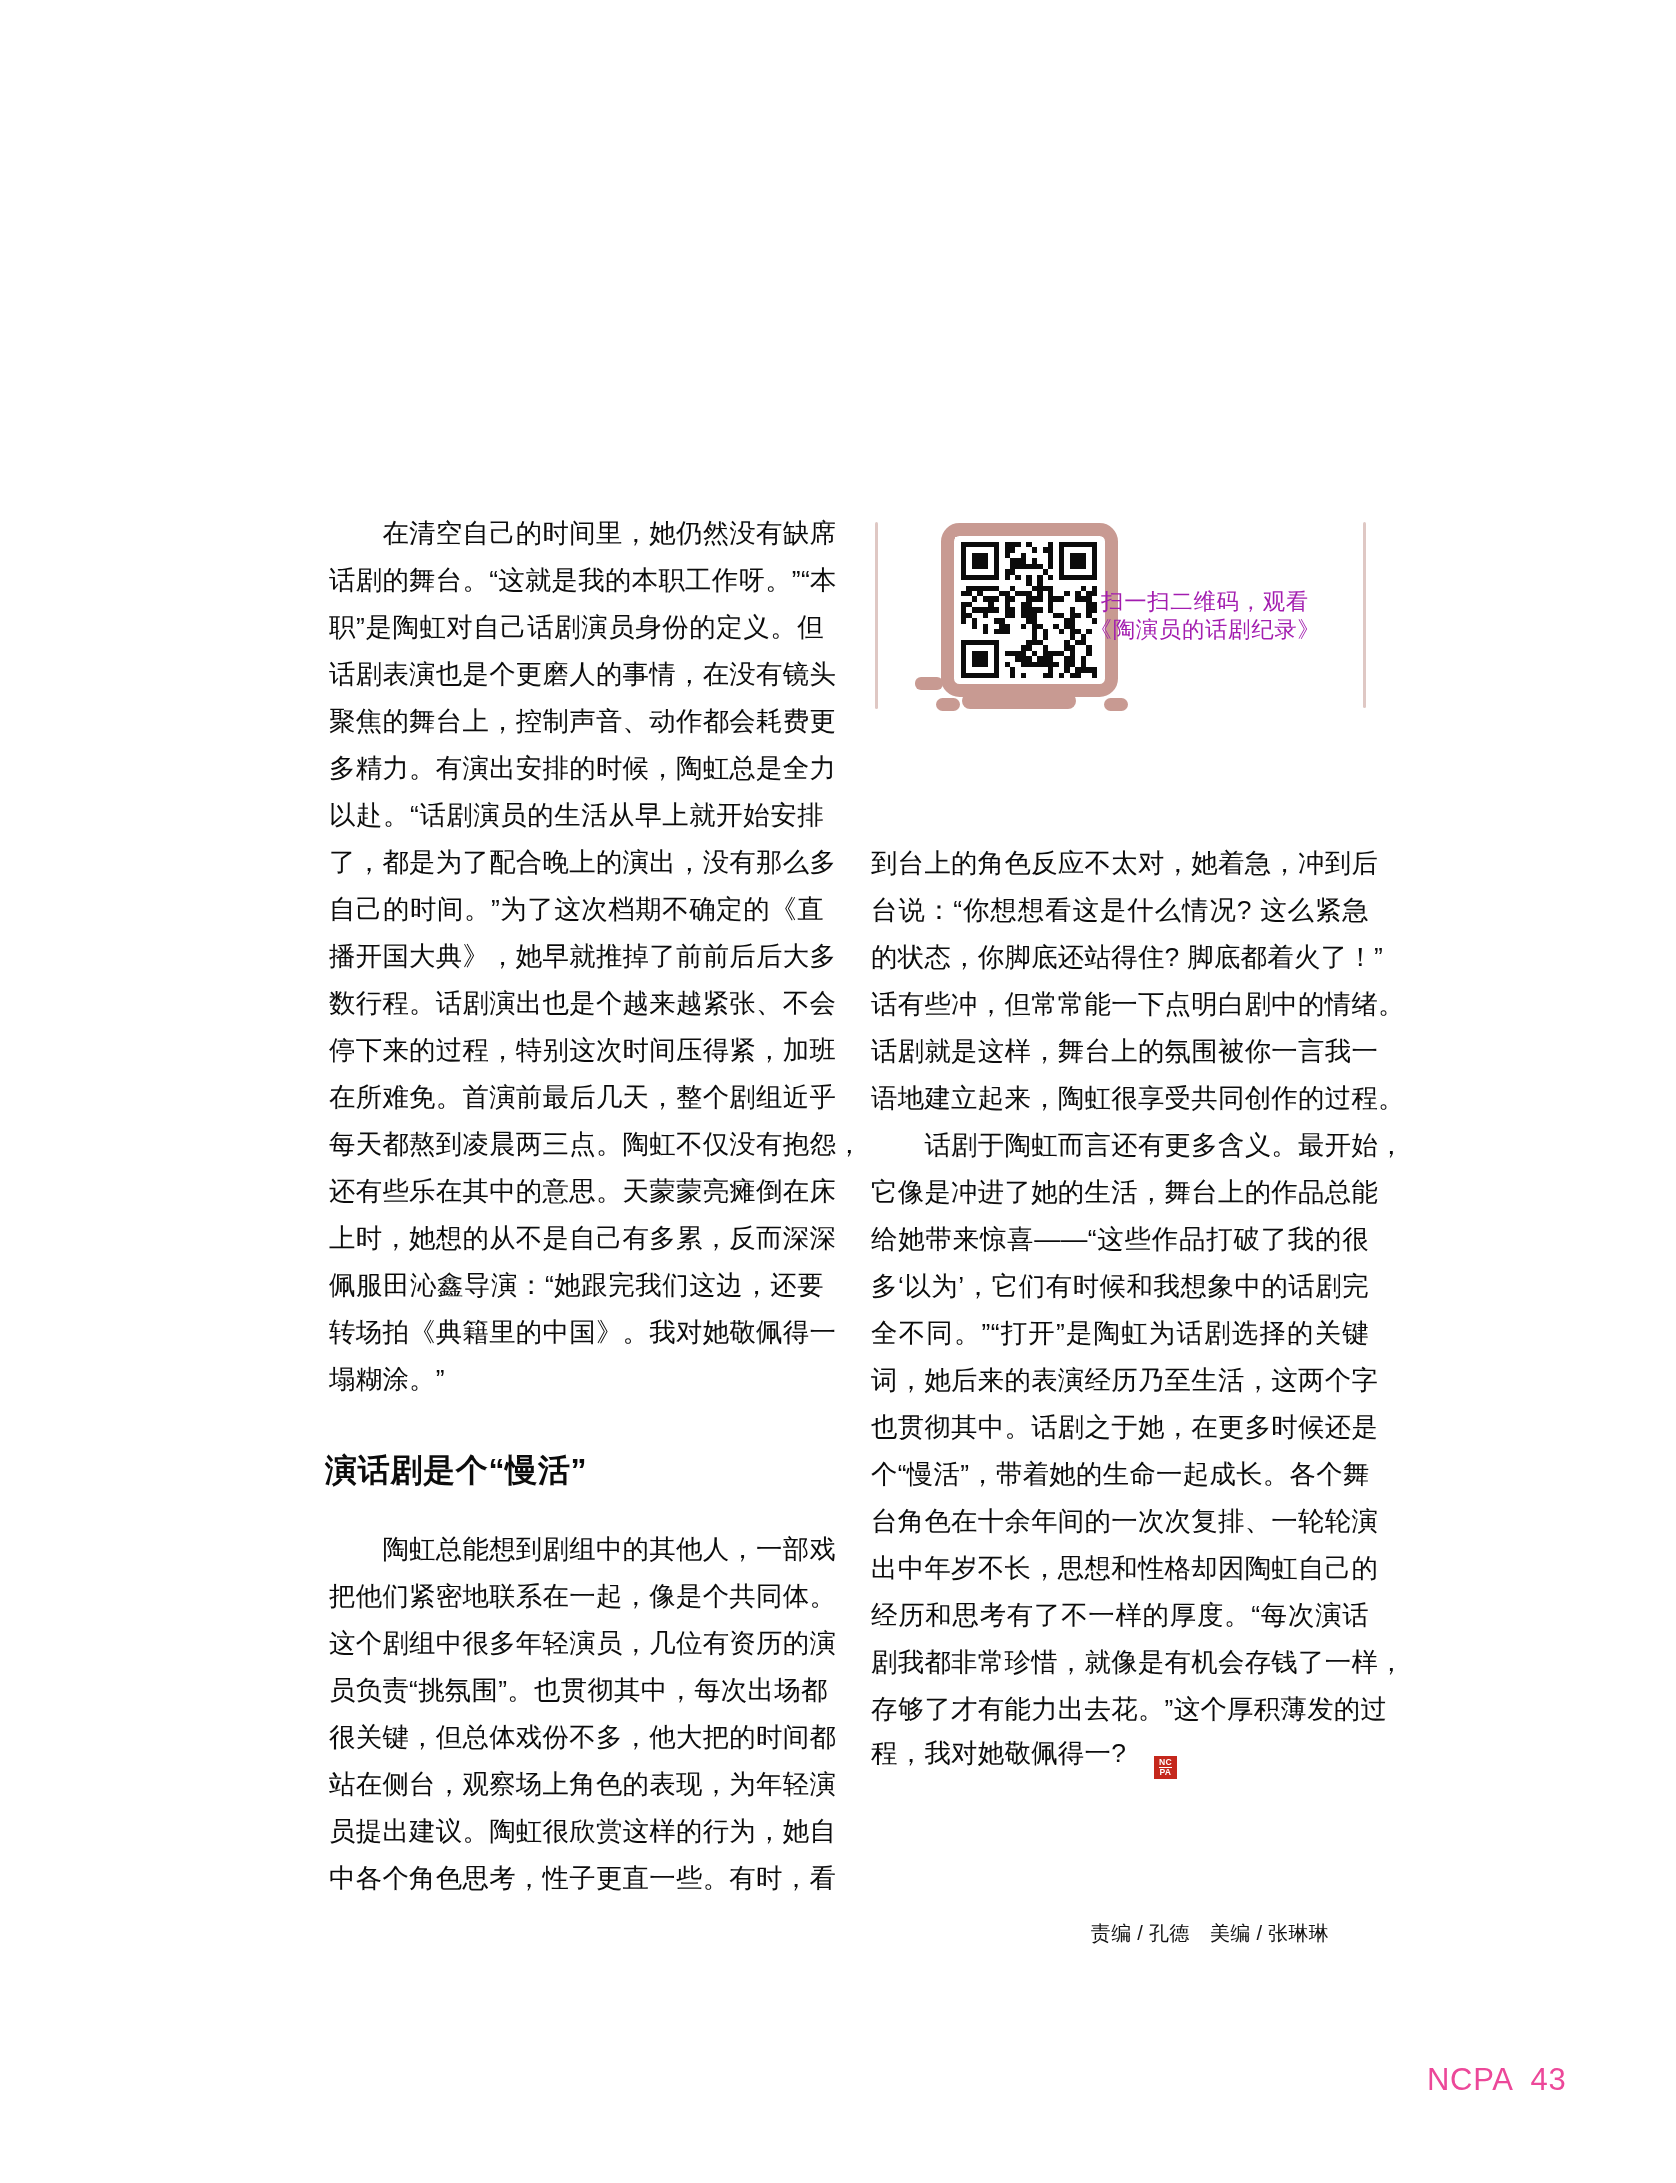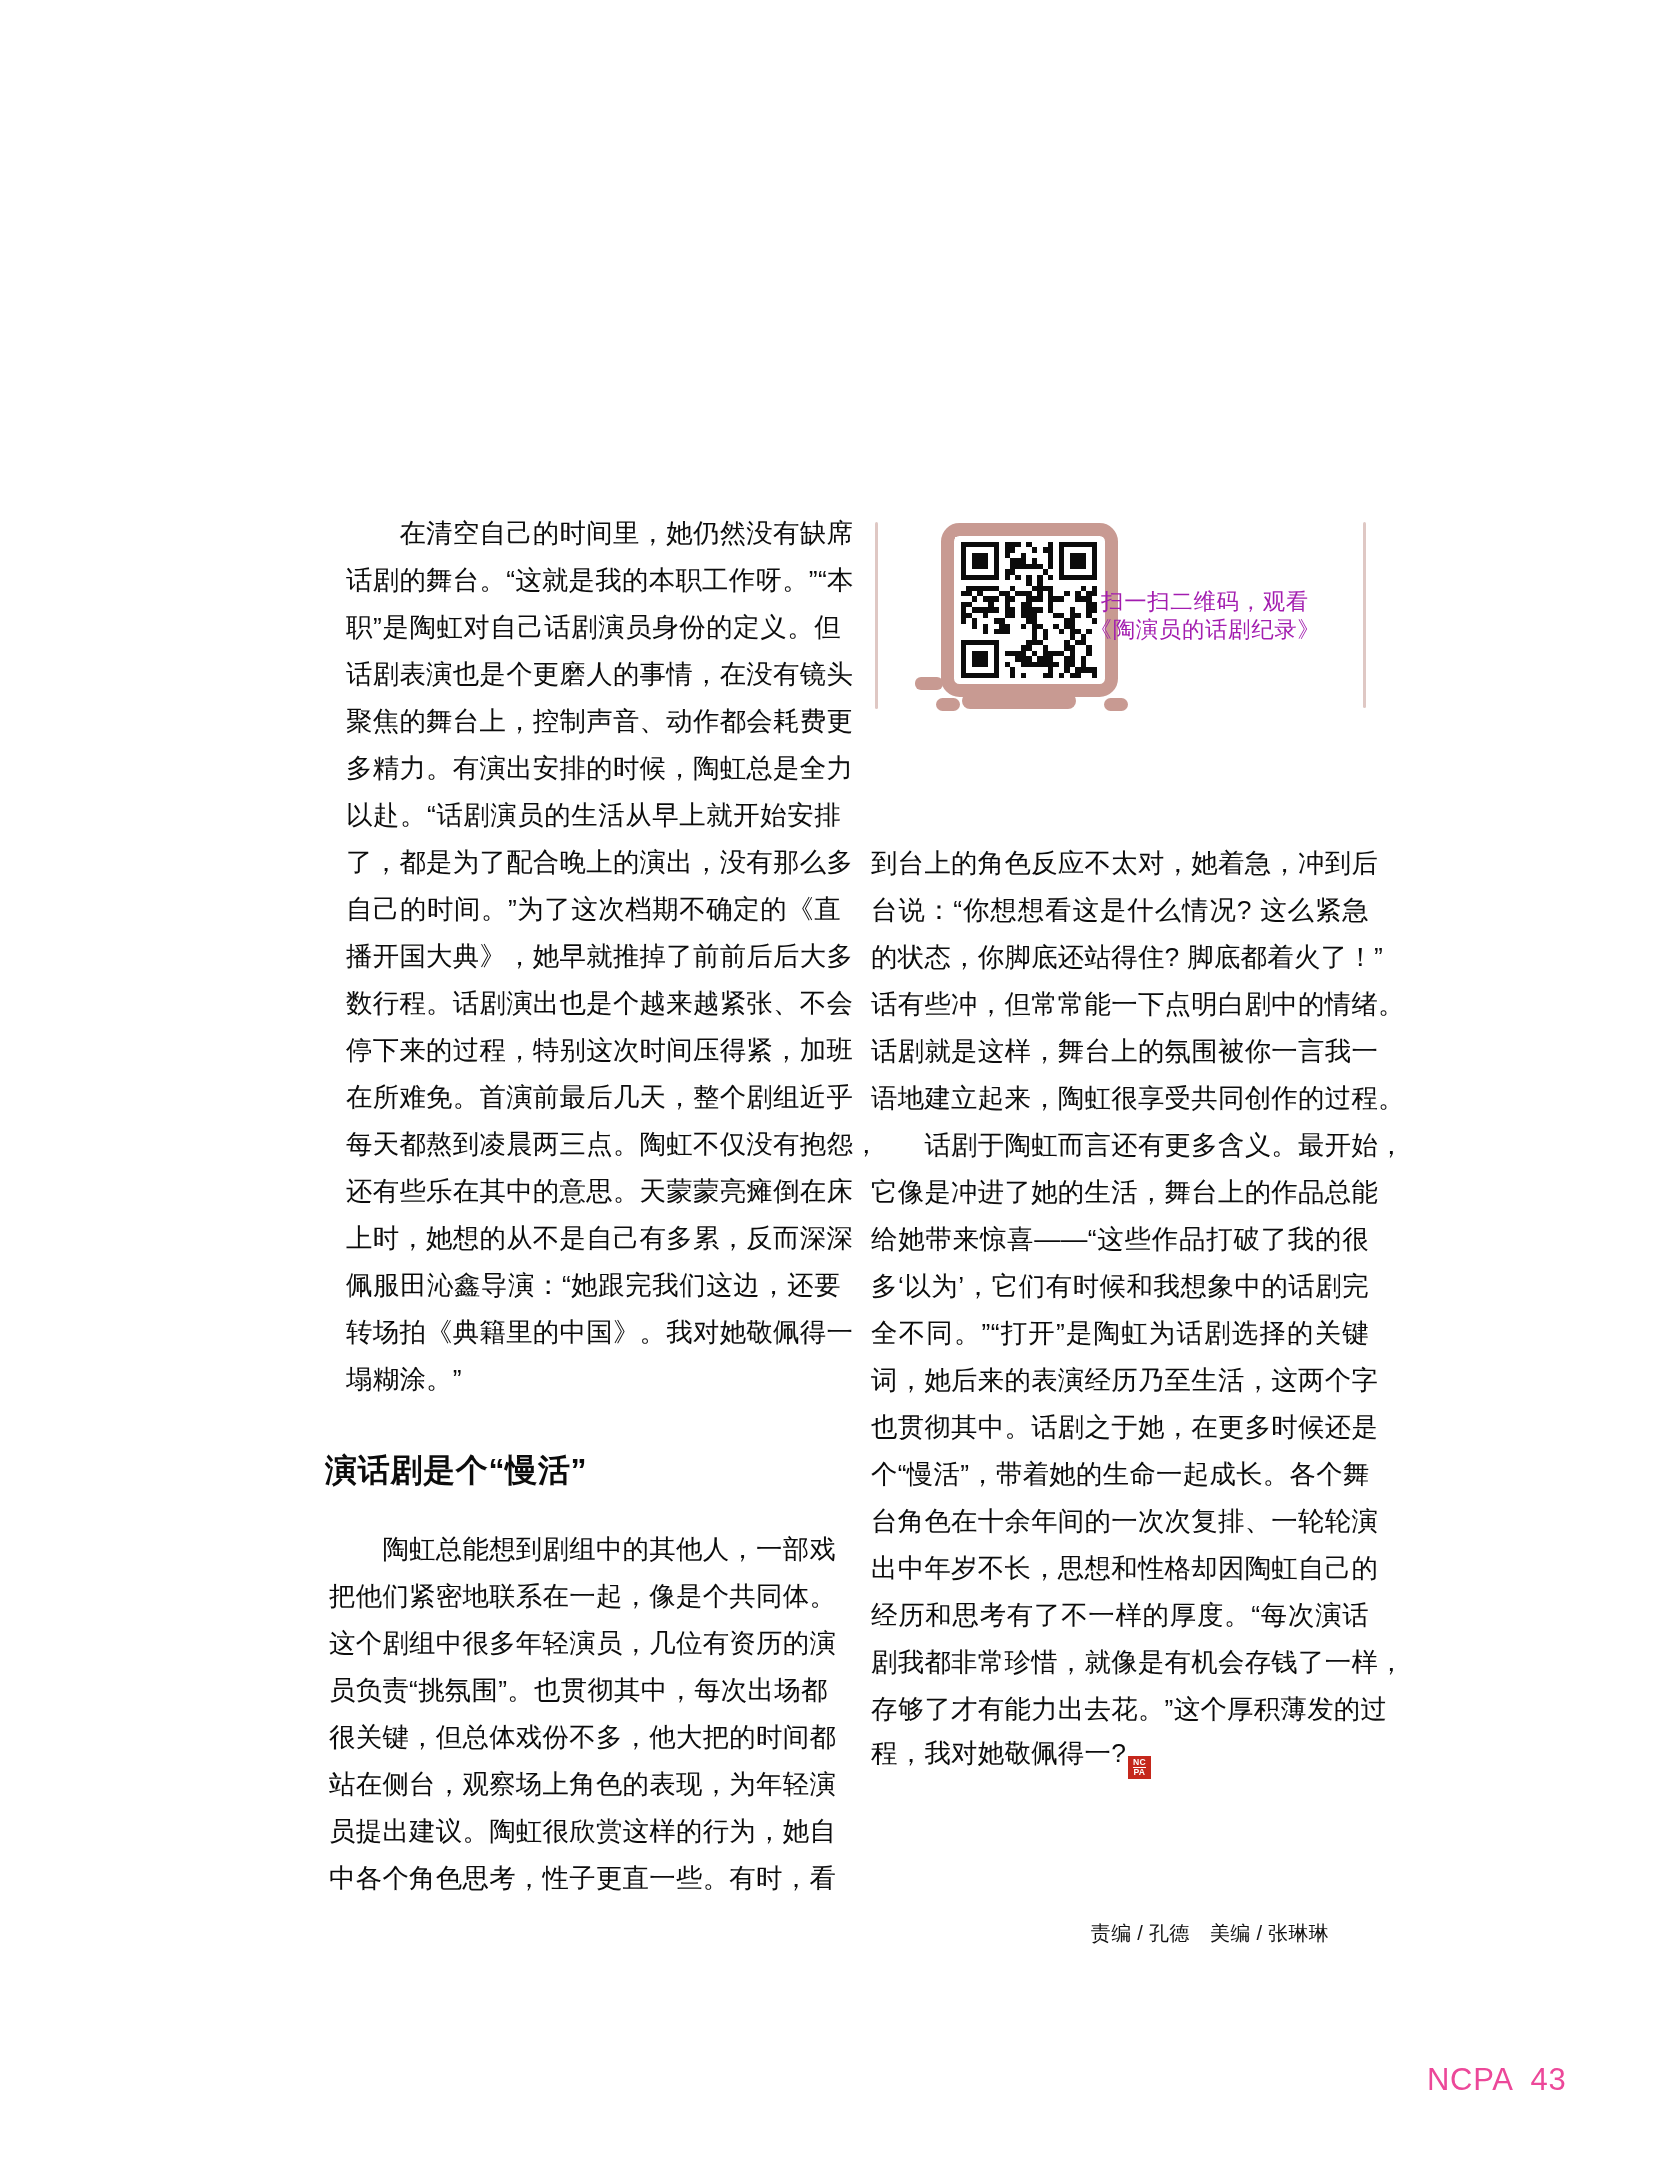--- a/index.html
+++ b/index.html
@@ -20,7 +20,7 @@
     white-space:nowrap;
     letter-spacing:0.3px;
   }
-  #left-para1{left:329px;top:510px;width:495px;margin-left:17px;}
+  #left-para1{left:329px;top:510px;width:495px;}
   #left-para1 .line:last-child{text-align-last:left;}
   #left-para2{left:329px;top:1526px;width:495px;}
   #right-col{left:871px;top:840px;width:498px;}

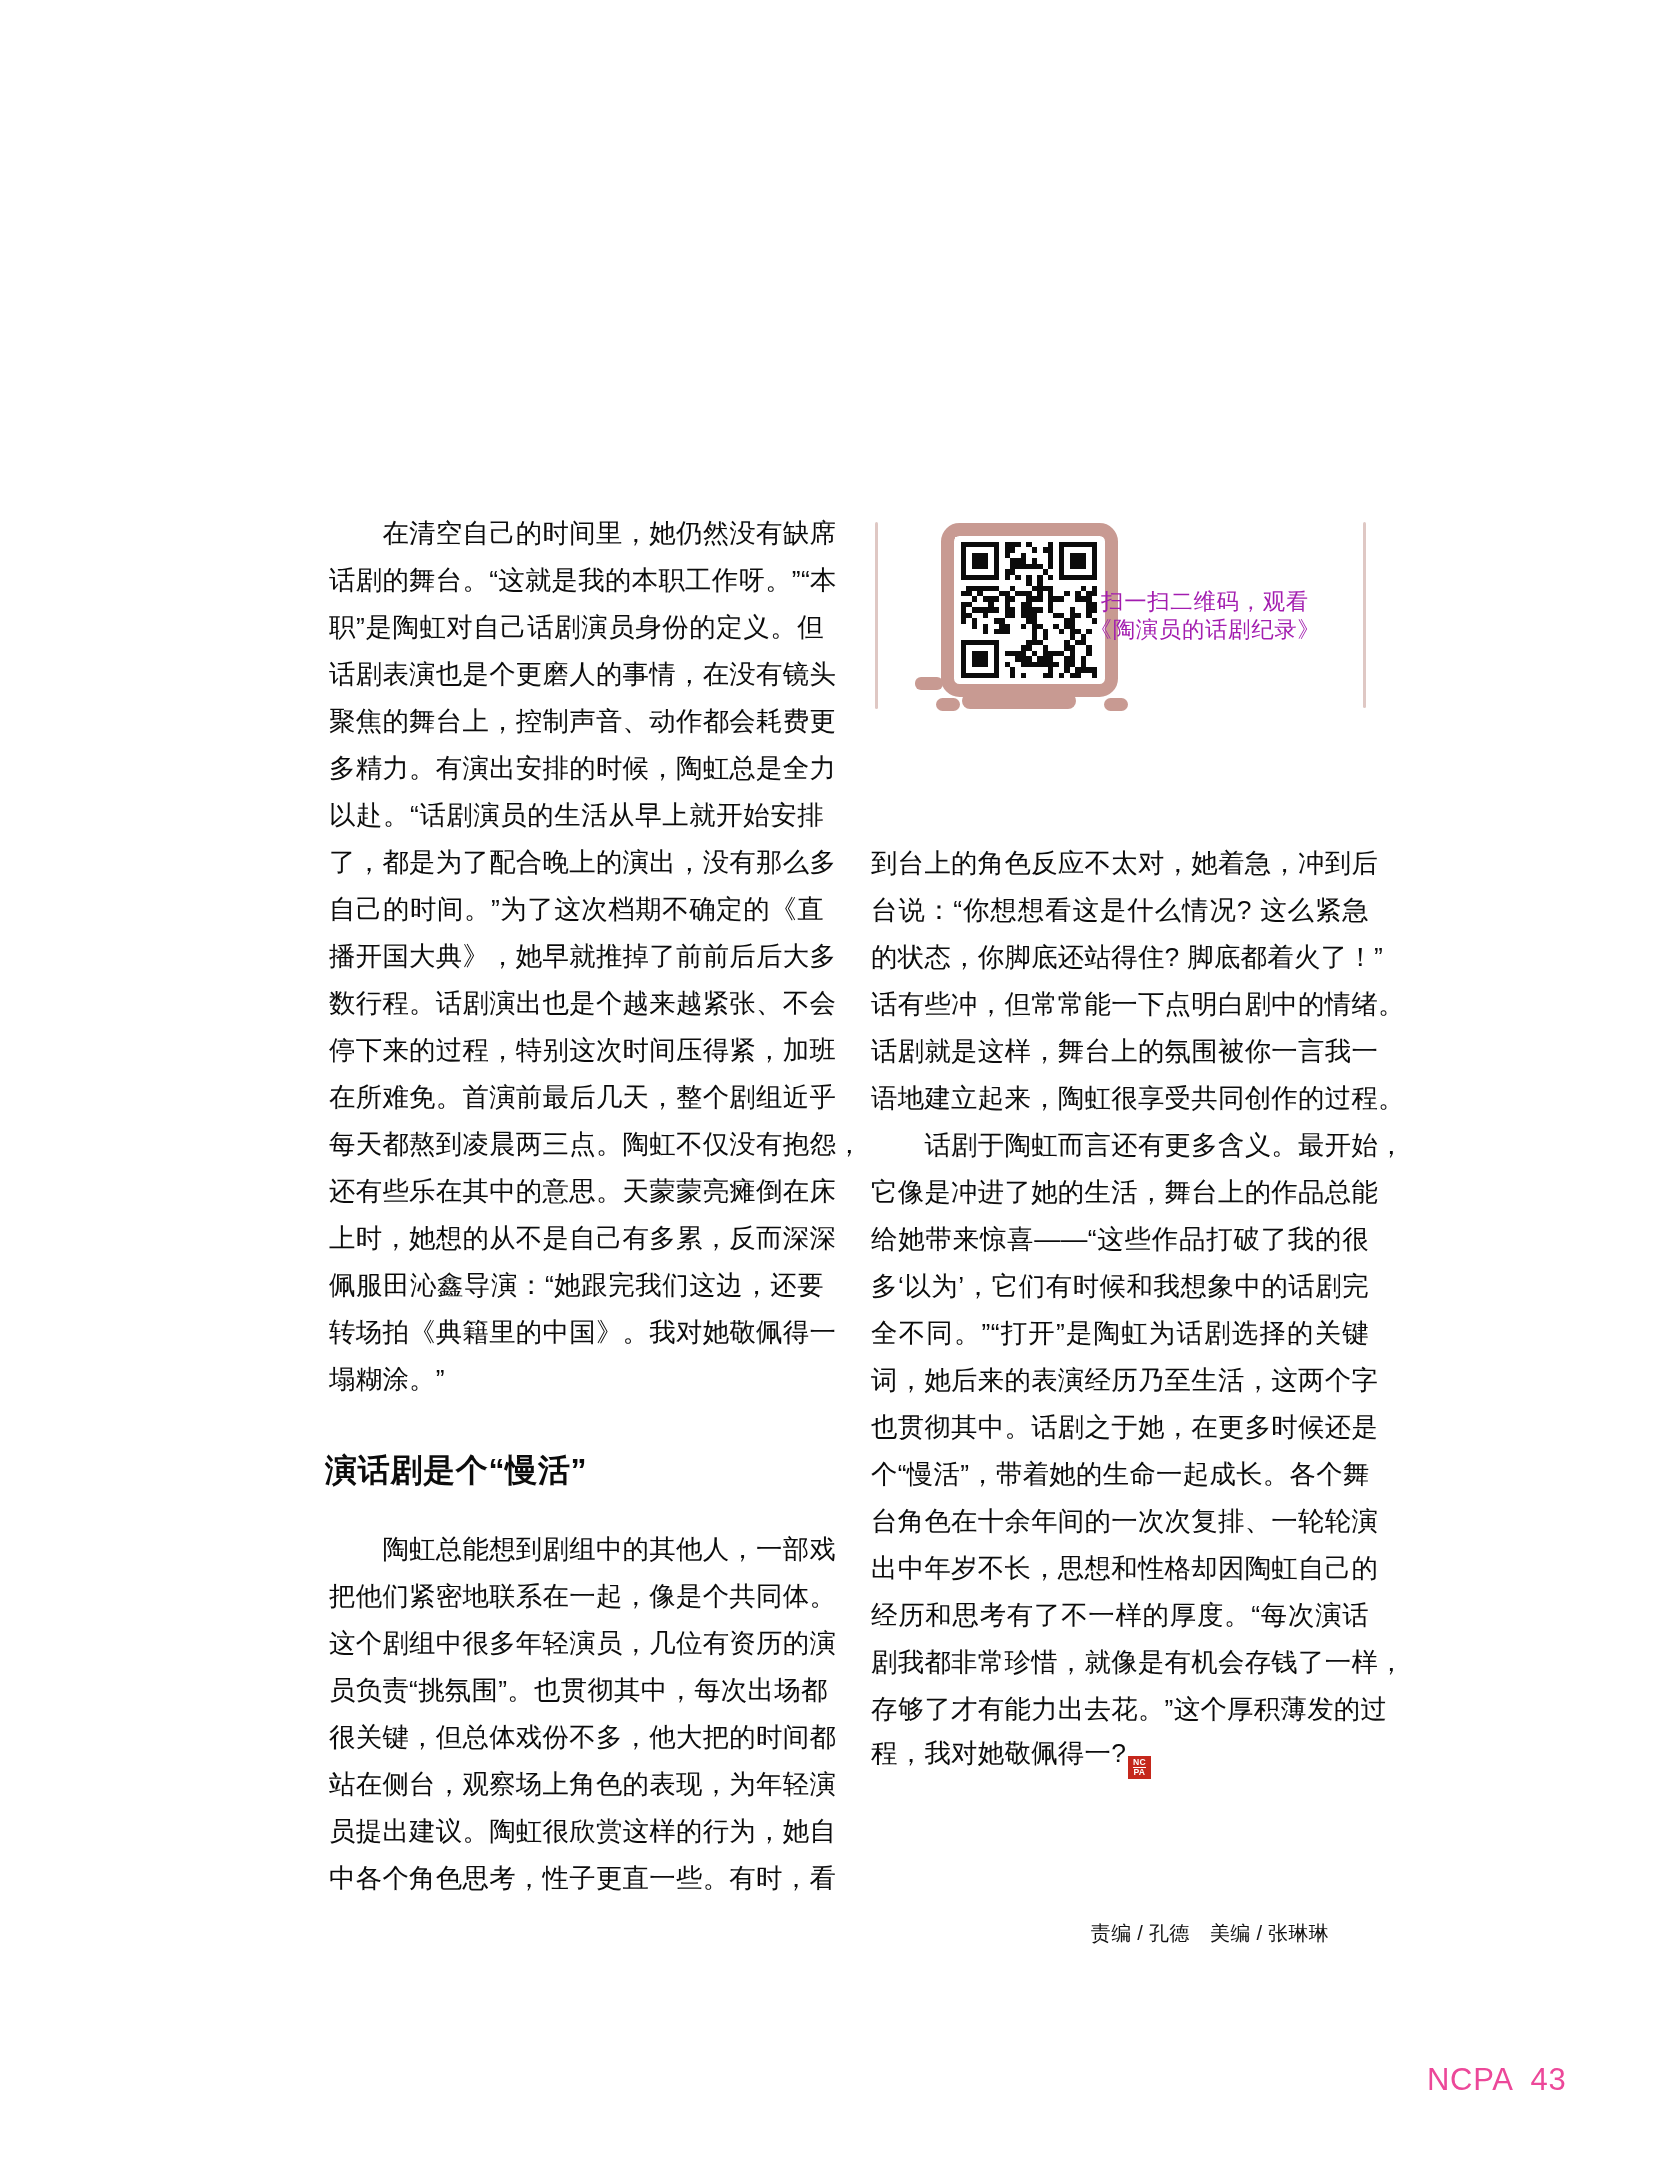--- a/index.html
+++ b/index.html
@@ -66,7 +66,7 @@
   
   .endmark{
     display:inline-flex;flex-direction:column;align-items:center;justify-content:center;
-    width:22.4px;height:22.4px;margin-left:2px;vertical-align:-2.6px;
+    width:22.4px;height:22.4px;margin-left:28px;vertical-align:-2.6px;
     background:#c5281c;color:#ffffff;
     font-size:8.6px;font-weight:700;line-height:9.2px;letter-spacing:0.3px;
   }

